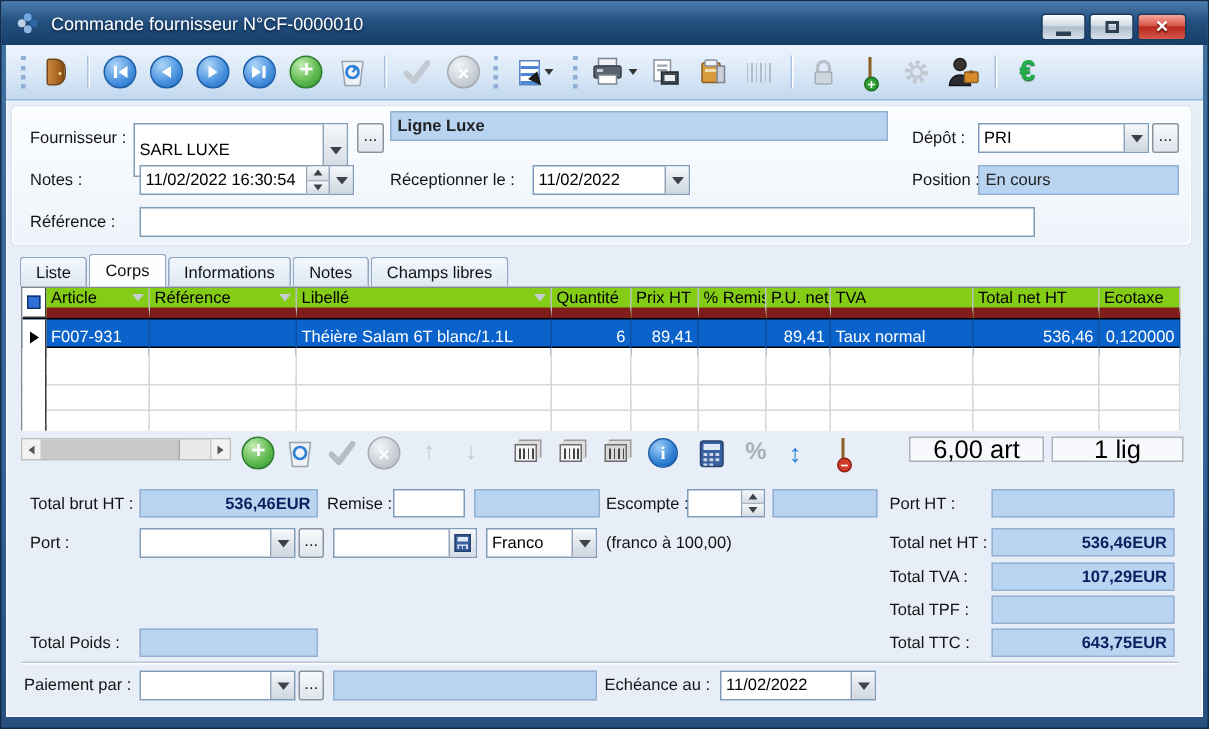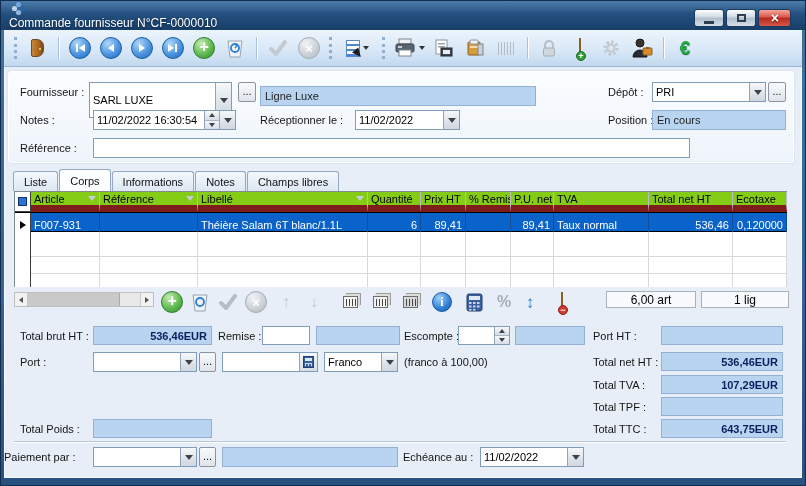--- a/index.html
+++ b/index.html
@@ -9,8 +9,8 @@
        box-shadow:inset 0 0 0 1px #122c4e;}
   .abs{position:absolute;}
   
-  .titlebar{position:absolute;left:1px;top:1px;right:1px;height:29px;display:flex;
-            background:linear-gradient(180deg,#4d7dad 0%,#24507f 45%,#173e68 100%);flex-direction:column;}
+  .titlebar{position:absolute;left:1px;top:1px;right:1px;height:29px;display:flex;align-items:center;
+            background:linear-gradient(180deg,#4d7dad 0%,#24507f 45%,#173e68 100%);}
   .title-txt{color:#fff;font-size:12px;margin-left:8px;text-shadow:0 1px 2px #0b2242;white-space:nowrap;}
   .app-ic{width:15px;height:15px;margin-left:10px;}
   .winbtns{position:absolute;right:14px;top:8px;display:flex;gap:2px;}

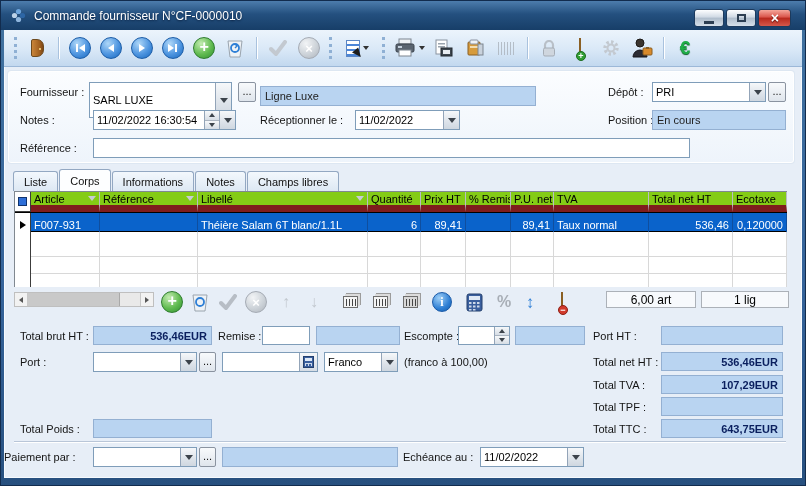--- a/index.html
+++ b/index.html
@@ -278,7 +278,7 @@
       </span>
   </div>
   <span class="dots" style="left:238px;top:82px;width:18px;height:20px;">...</span>
-  <div class="ro" style="left:260px;top:86px;width:276px;height:20px;">
+  <div class="ro" style="left:260px;top:74px;width:332px;height:20px;font-weight:bold;">
       <span>Ligne Luxe</span>
     </div>
   <span class="lbl" style="left:608px;top:86px;">Dépôt :</span>

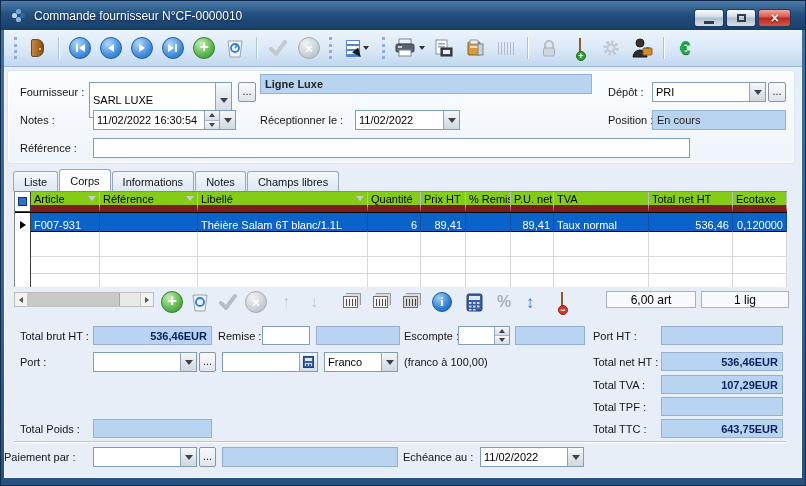--- a/index.html
+++ b/index.html
@@ -117,7 +117,7 @@
   .hsb i.l{width:0;height:0;border-top:3px solid transparent;border-bottom:3px solid transparent;border-right:4px solid #555;}
   .hsb i.r{width:0;height:0;border-top:3px solid transparent;border-bottom:3px solid transparent;border-left:4px solid #555;}
   .fic{position:absolute;top:290px;width:24px;height:24px;display:flex;align-items:center;justify-content:center;}
-  .cnt{position:absolute;top:291px;height:17px;background:#f7f9fc;border:1px solid #acb1b8;font-size:12px;color:#000;
+  .cnt{position:absolute;top:291px;height:17px;background:#f7f9fc;border:1px solid #acb1b8;font-size:17px;color:#000;
        display:flex;align-items:center;justify-content:center;}
   .garrow{font-size:16px;font-weight:bold;color:#c2c8cf;line-height:16px;}
   

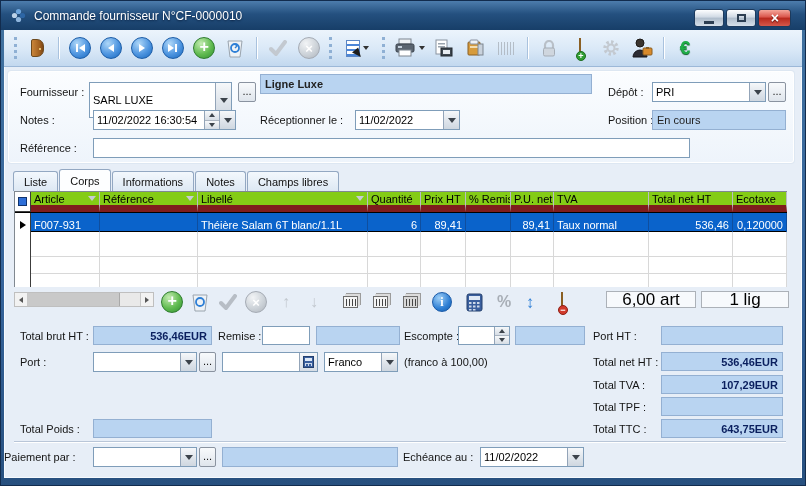--- a/index.html
+++ b/index.html
@@ -566,7 +566,7 @@
 
   <div class="sepline"></div>
 
-  <span class="lbl" style="left:4px;top:451px;">Paiement par :</span>
+  <span class="lbl" style="left:16px;top:451px;">Paiement par :</span>
   <div class="combo" style="left:93px;top:447px;width:104px;height:20px;">
     <span class="txt"></span>
     <span class="ddbtn">

